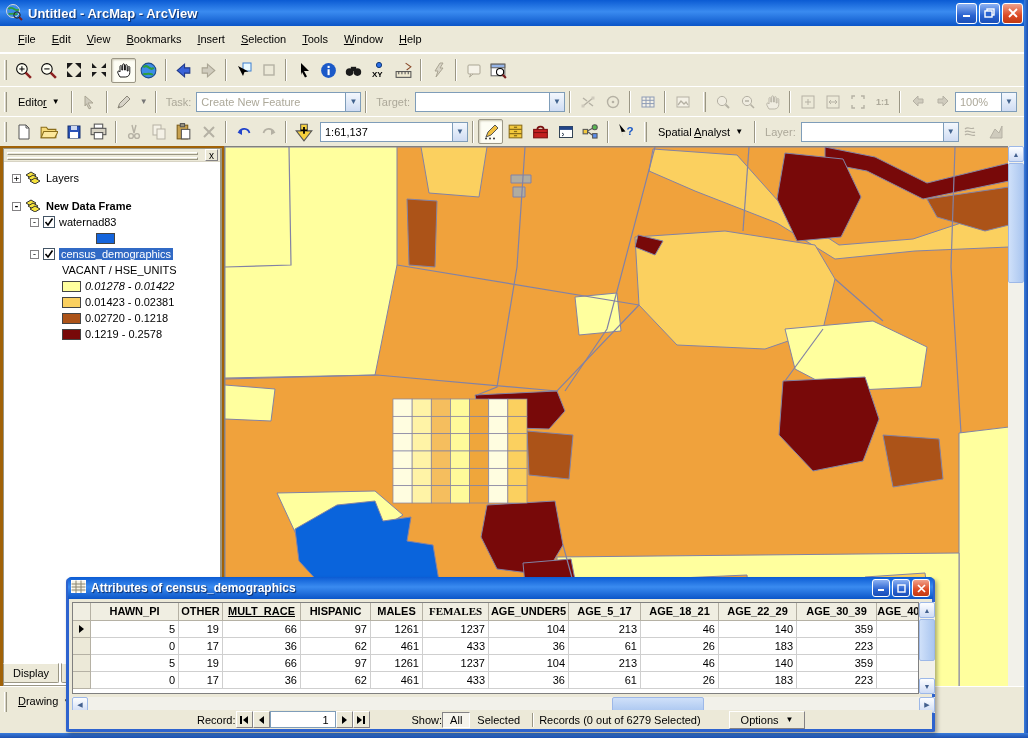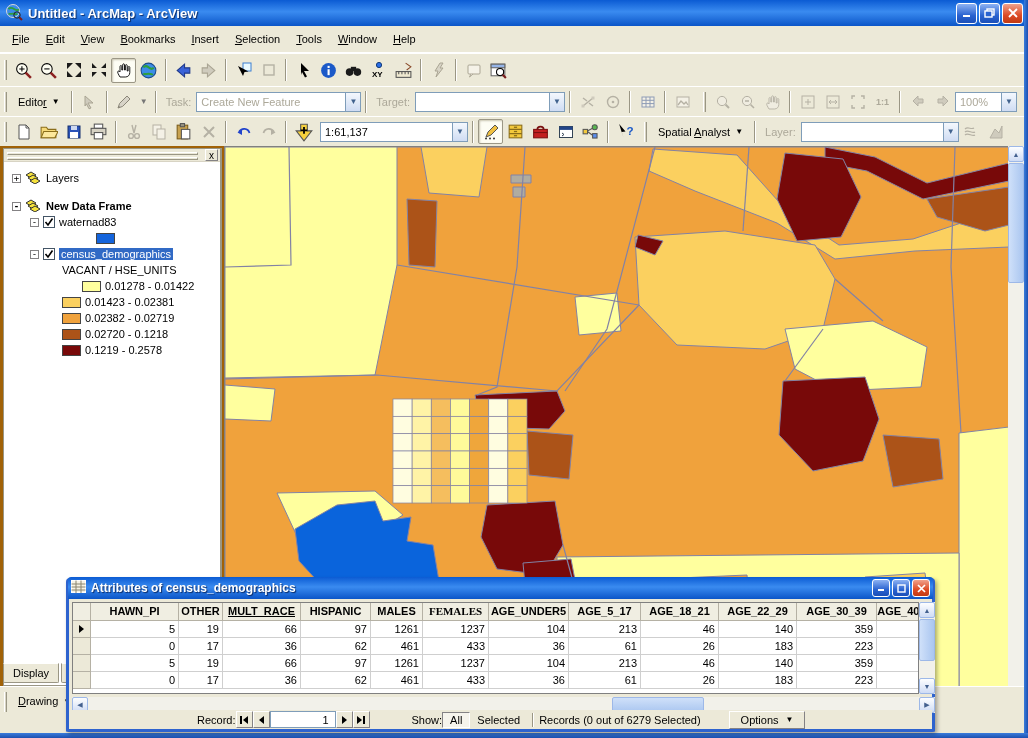--- a/index.html
+++ b/index.html
@@ -17,7 +17,7 @@
   .xpbtn svg{display:block;}
   
   .menubar{position:absolute;top:26px;left:0;right:4px;height:27px;display:flex;align-items:center;
-    padding-left:4px;background:#ECE9D8;border-bottom:1px solid #fff;}
+    padding-left:10px;background:#ECE9D8;border-bottom:1px solid #fff;}
   .menu-item{padding:4px 8px;}
   .tbrow{position:absolute;left:0;right:4px;display:flex;align-items:center;background:#ECE9D8;border-top:1px solid #fff;}
   .row1{top:53px;height:33px;}

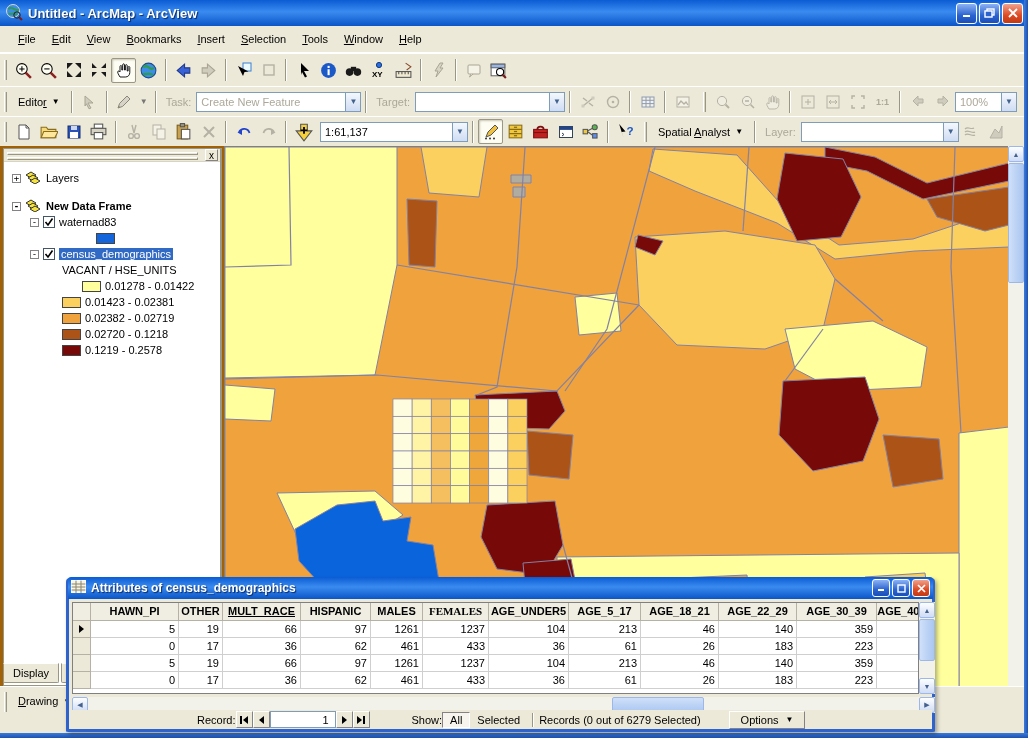--- a/index.html
+++ b/index.html
@@ -669,7 +669,7 @@
         <span>VACANT / HSE_UNITS</span>
       </div>
       <div id="legend">
-          <div class="trow" style="padding-left: 78px;">
+          <div class="trow" style="padding-left: 58px; font-style: italic;">
             <span class="sw" style="background: rgb(255, 255, 158);"></span>
             <span>0.01278 - 0.01422</span>
           </div>

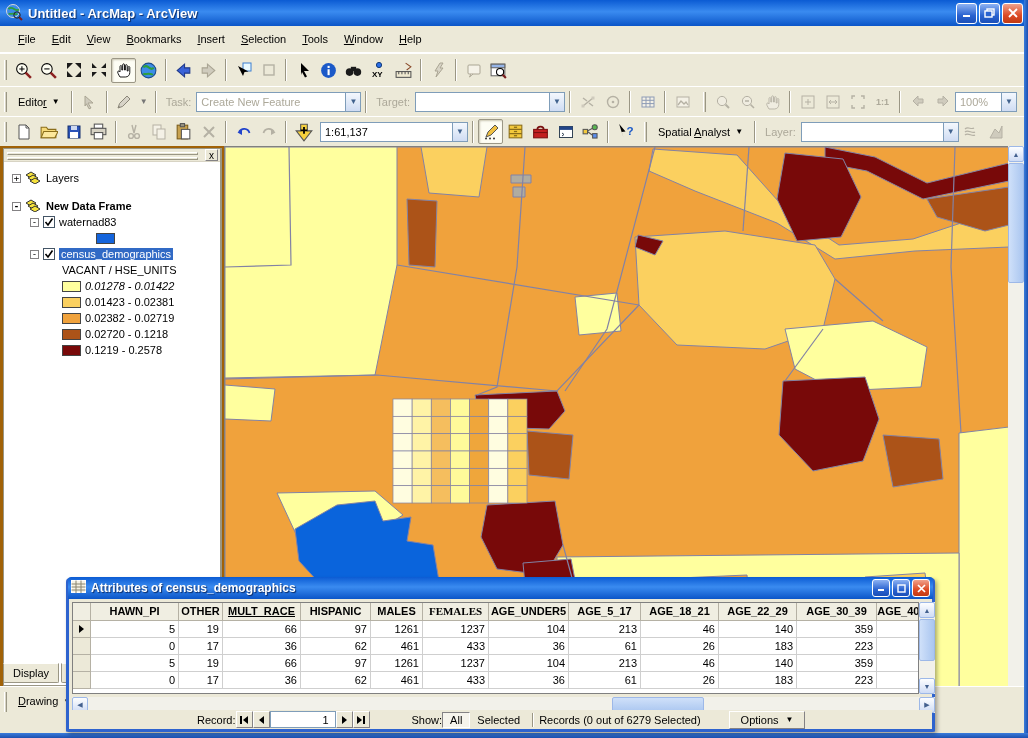--- a/index.html
+++ b/index.html
@@ -676,10 +676,6 @@
           <div class="trow" style="padding-left: 58px;">
             <span class="sw" style="background: rgb(251, 208, 95);"></span>
             <span>0.01423 - 0.02381</span>
-          </div>
-          <div class="trow" style="padding-left: 58px;">
-            <span class="sw" style="background: rgb(240, 162, 60);"></span>
-            <span>0.02382 - 0.02719</span>
           </div>
           <div class="trow" style="padding-left: 58px;">
             <span class="sw" style="background: rgb(172, 83, 24);"></span>

